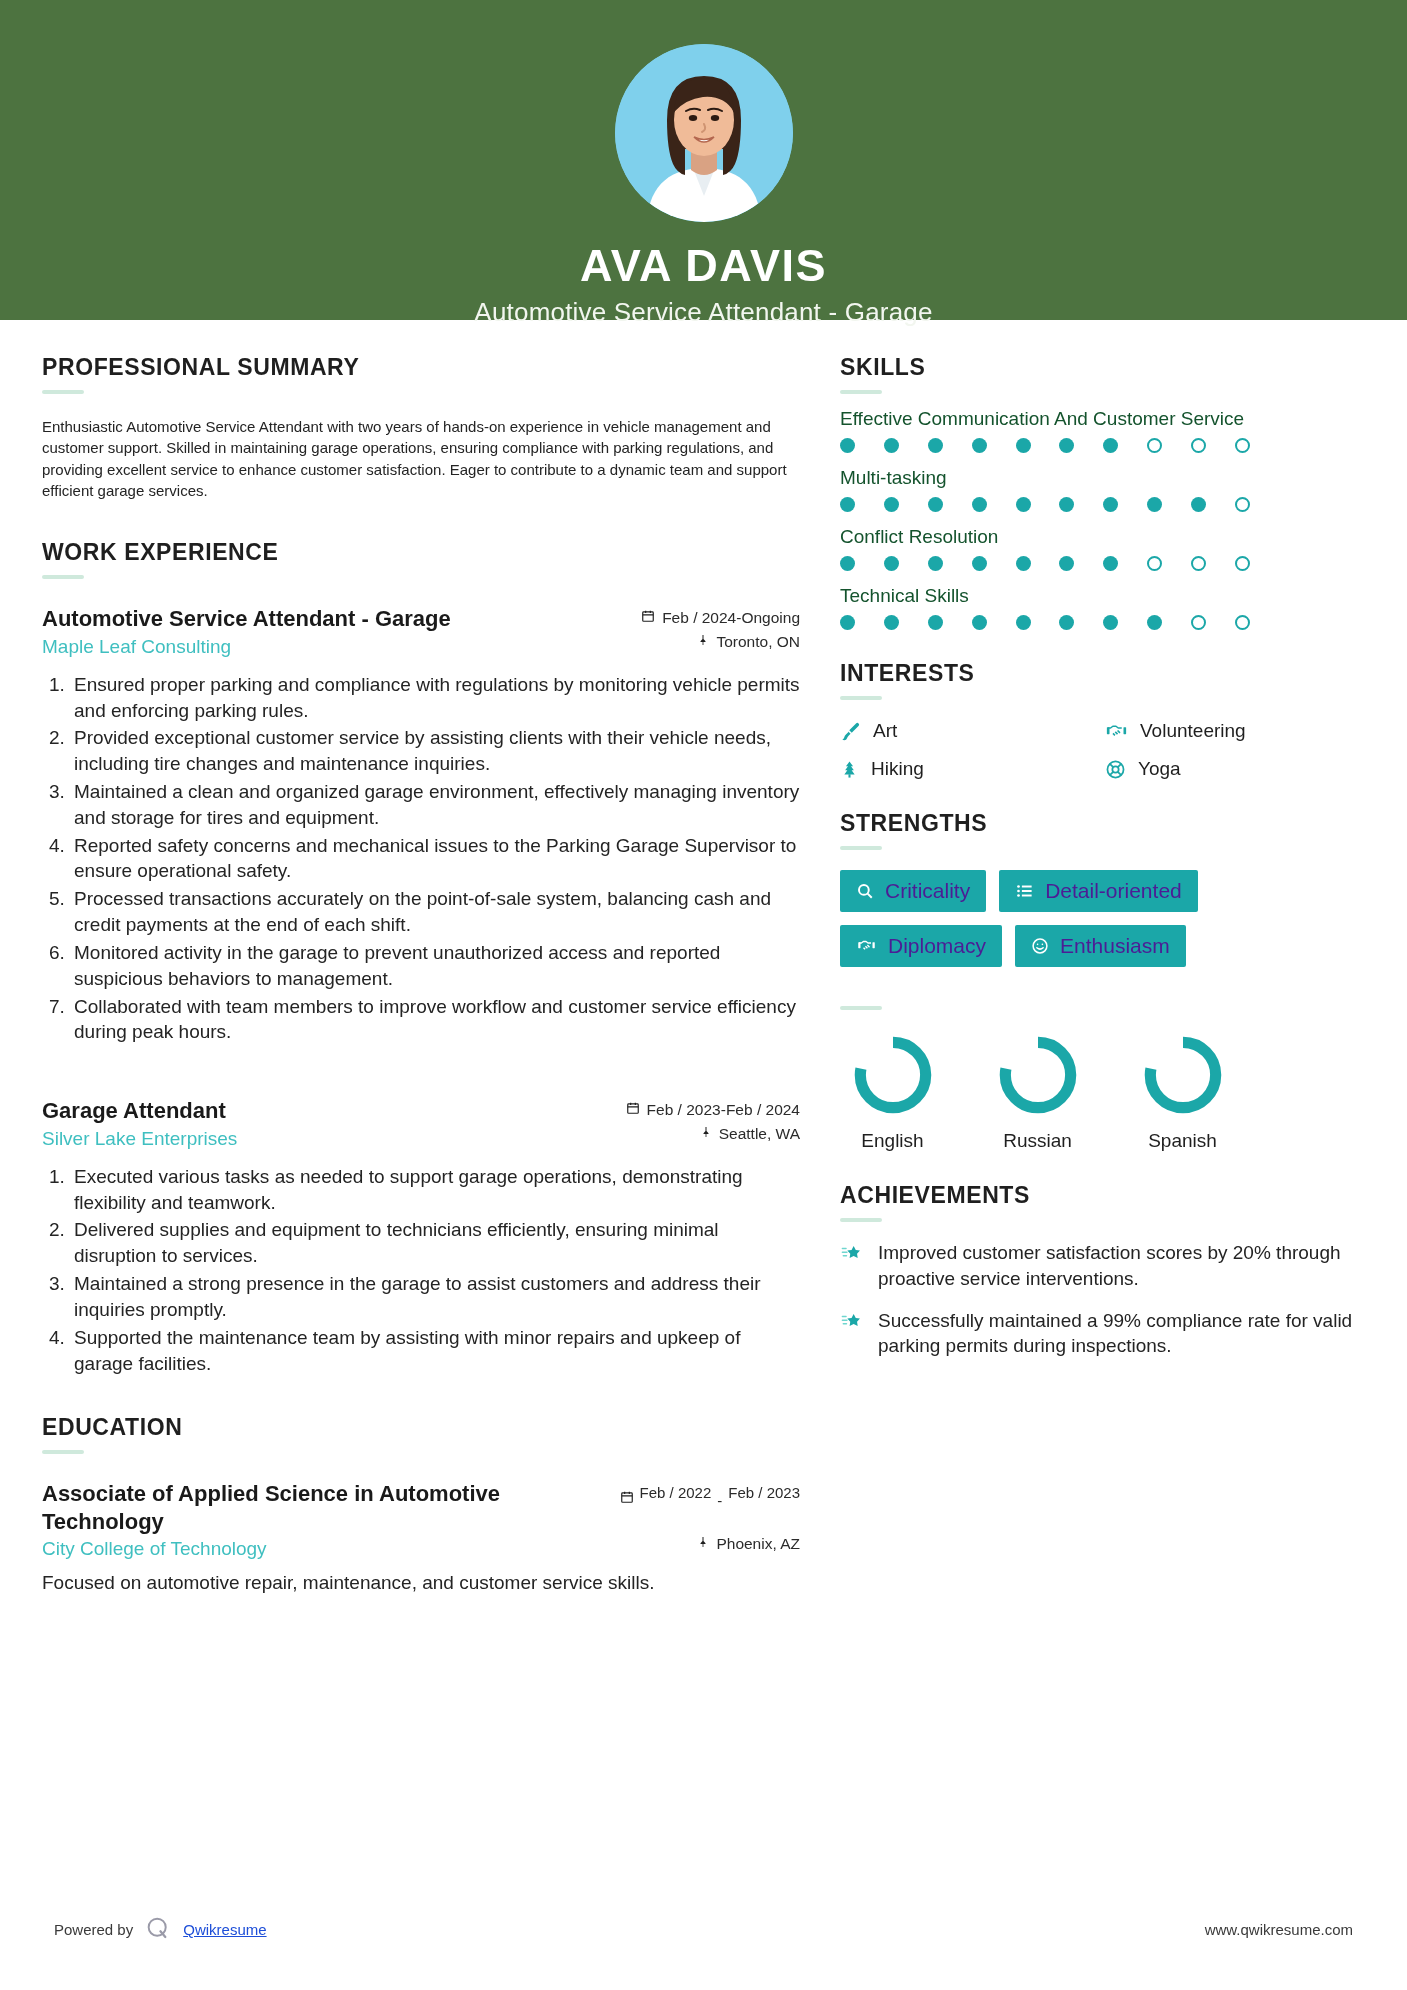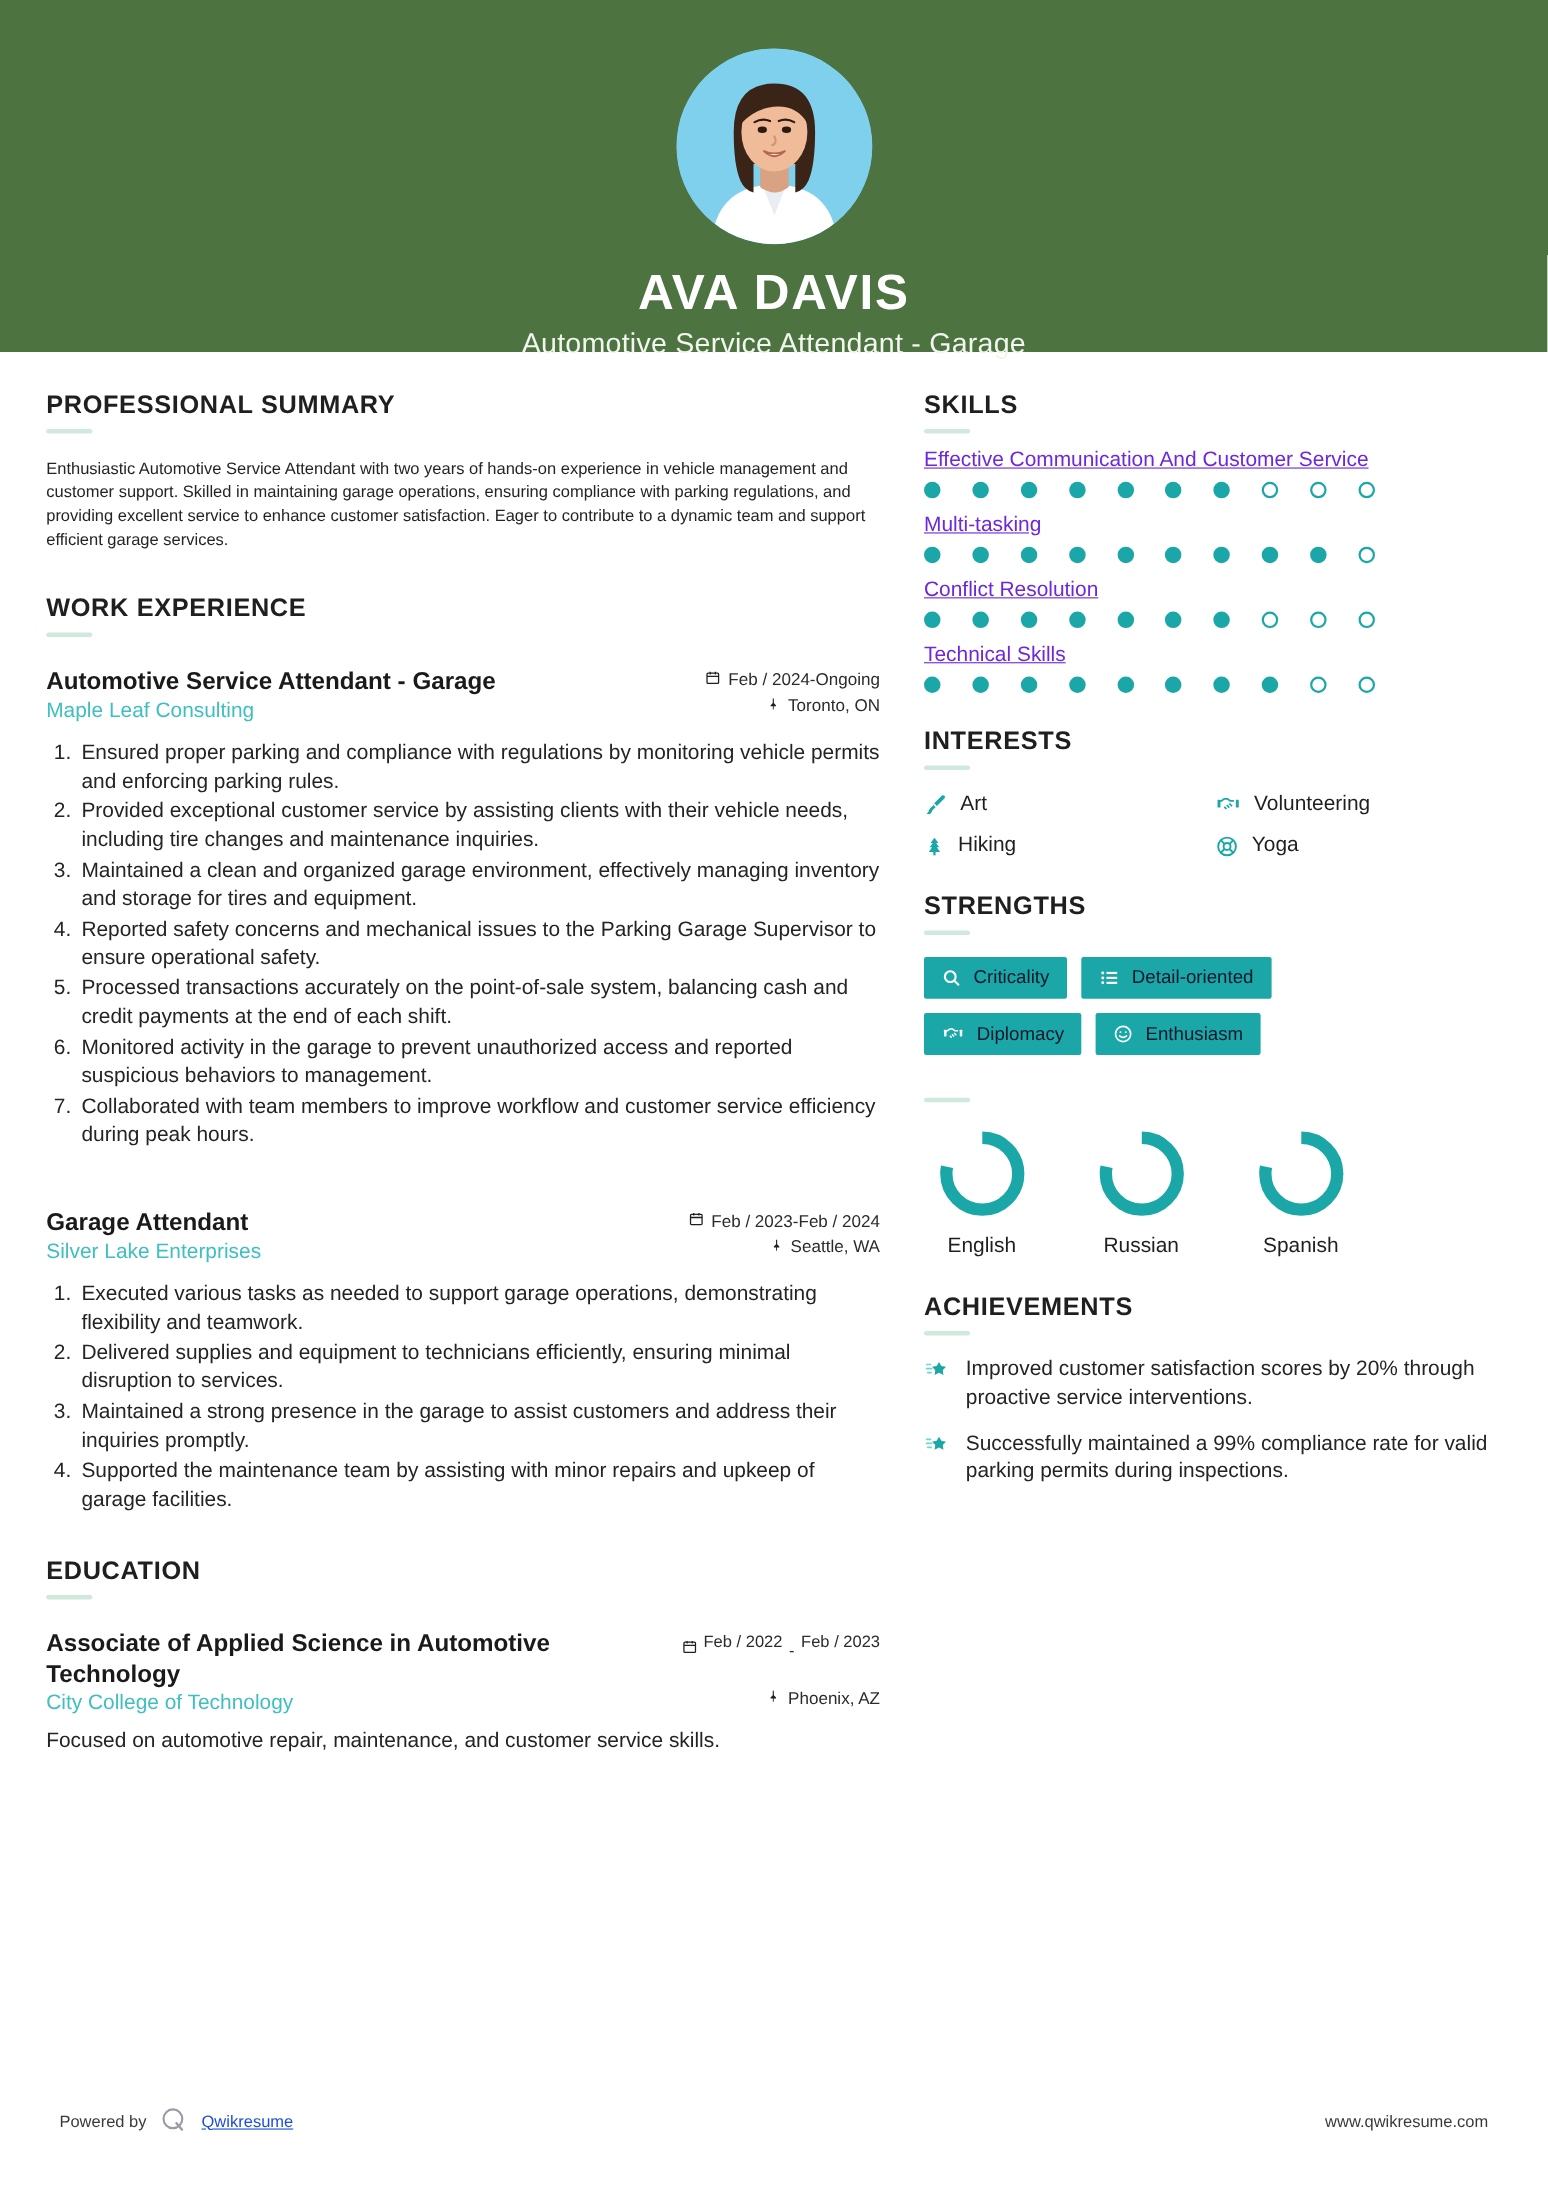--- a/index.html
+++ b/index.html
@@ -175,9 +175,8 @@
   .skill-row { margin-top: 14px; }
   .skill-name {
     font-size: 19px;
-    color: #6d28d9;
+    color: #14532d;
     margin-bottom: 8px;
-    text-decoration: underline;
   }
   .dots {
     display: flex;

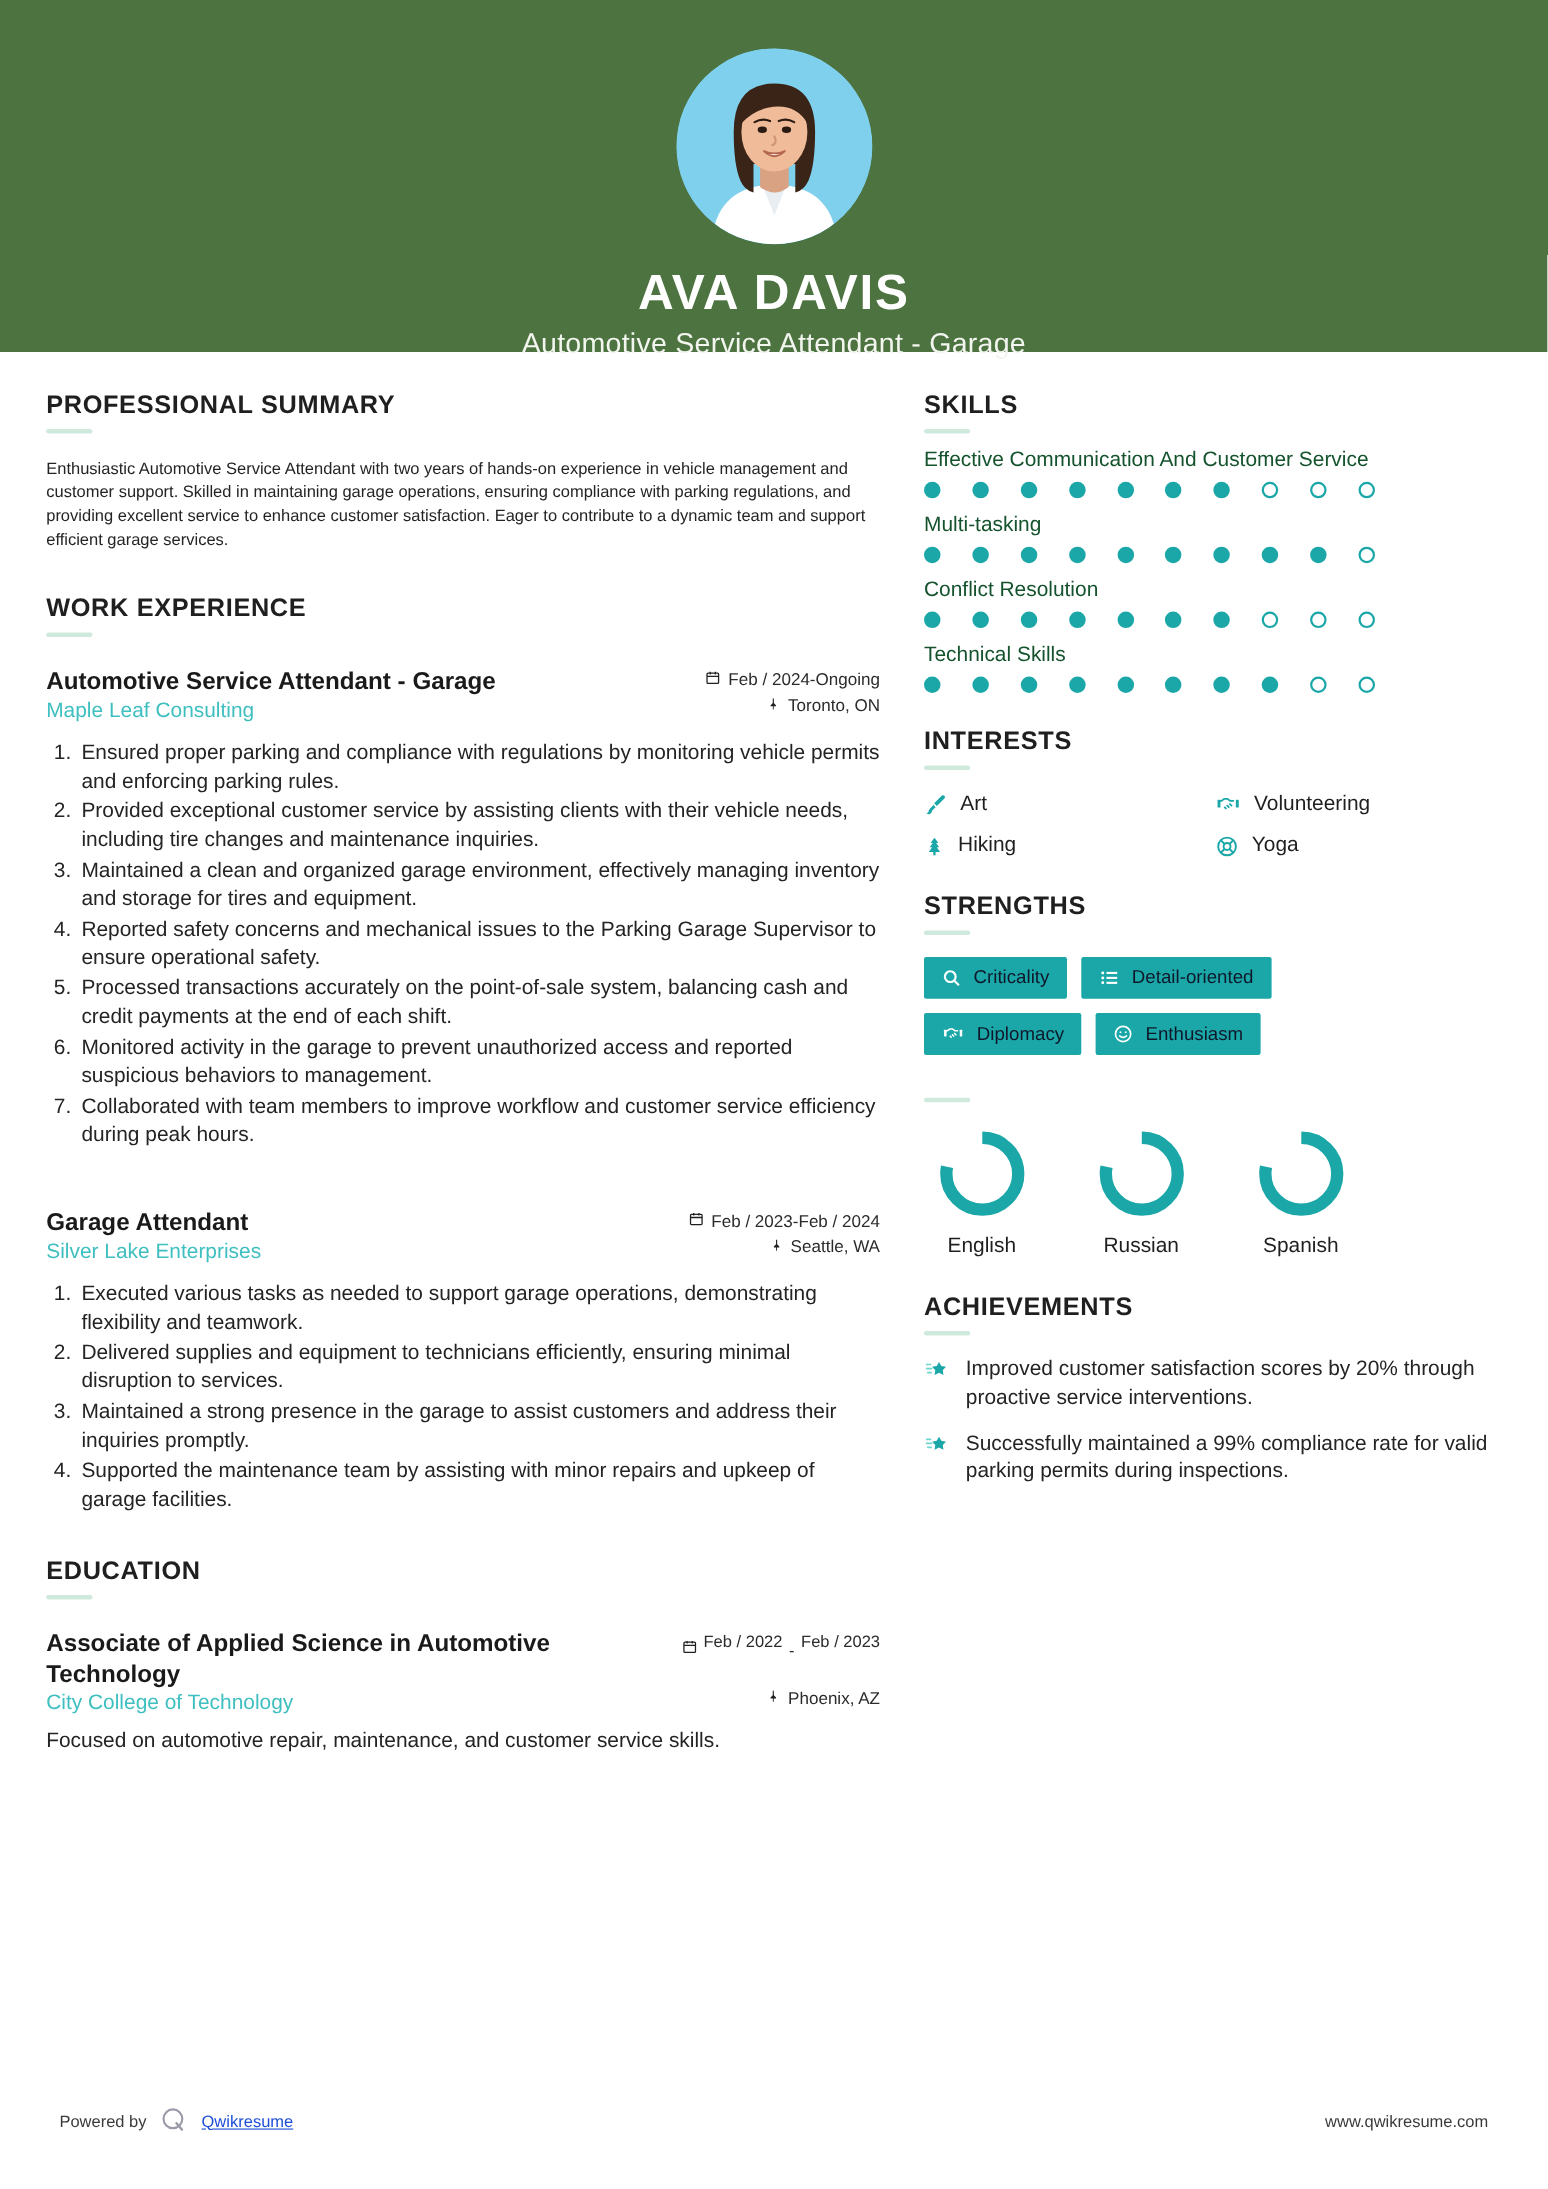--- a/index.html
+++ b/index.html
@@ -218,8 +218,8 @@
   }
   .chip {
     background: #1BA7A8;
-    color: #0f172a;
-    font-size: 17px;
+    color: #4c1d95;
+    font-size: 21px;
     padding: 9px 16px;
     display: flex;
     align-items: center;

